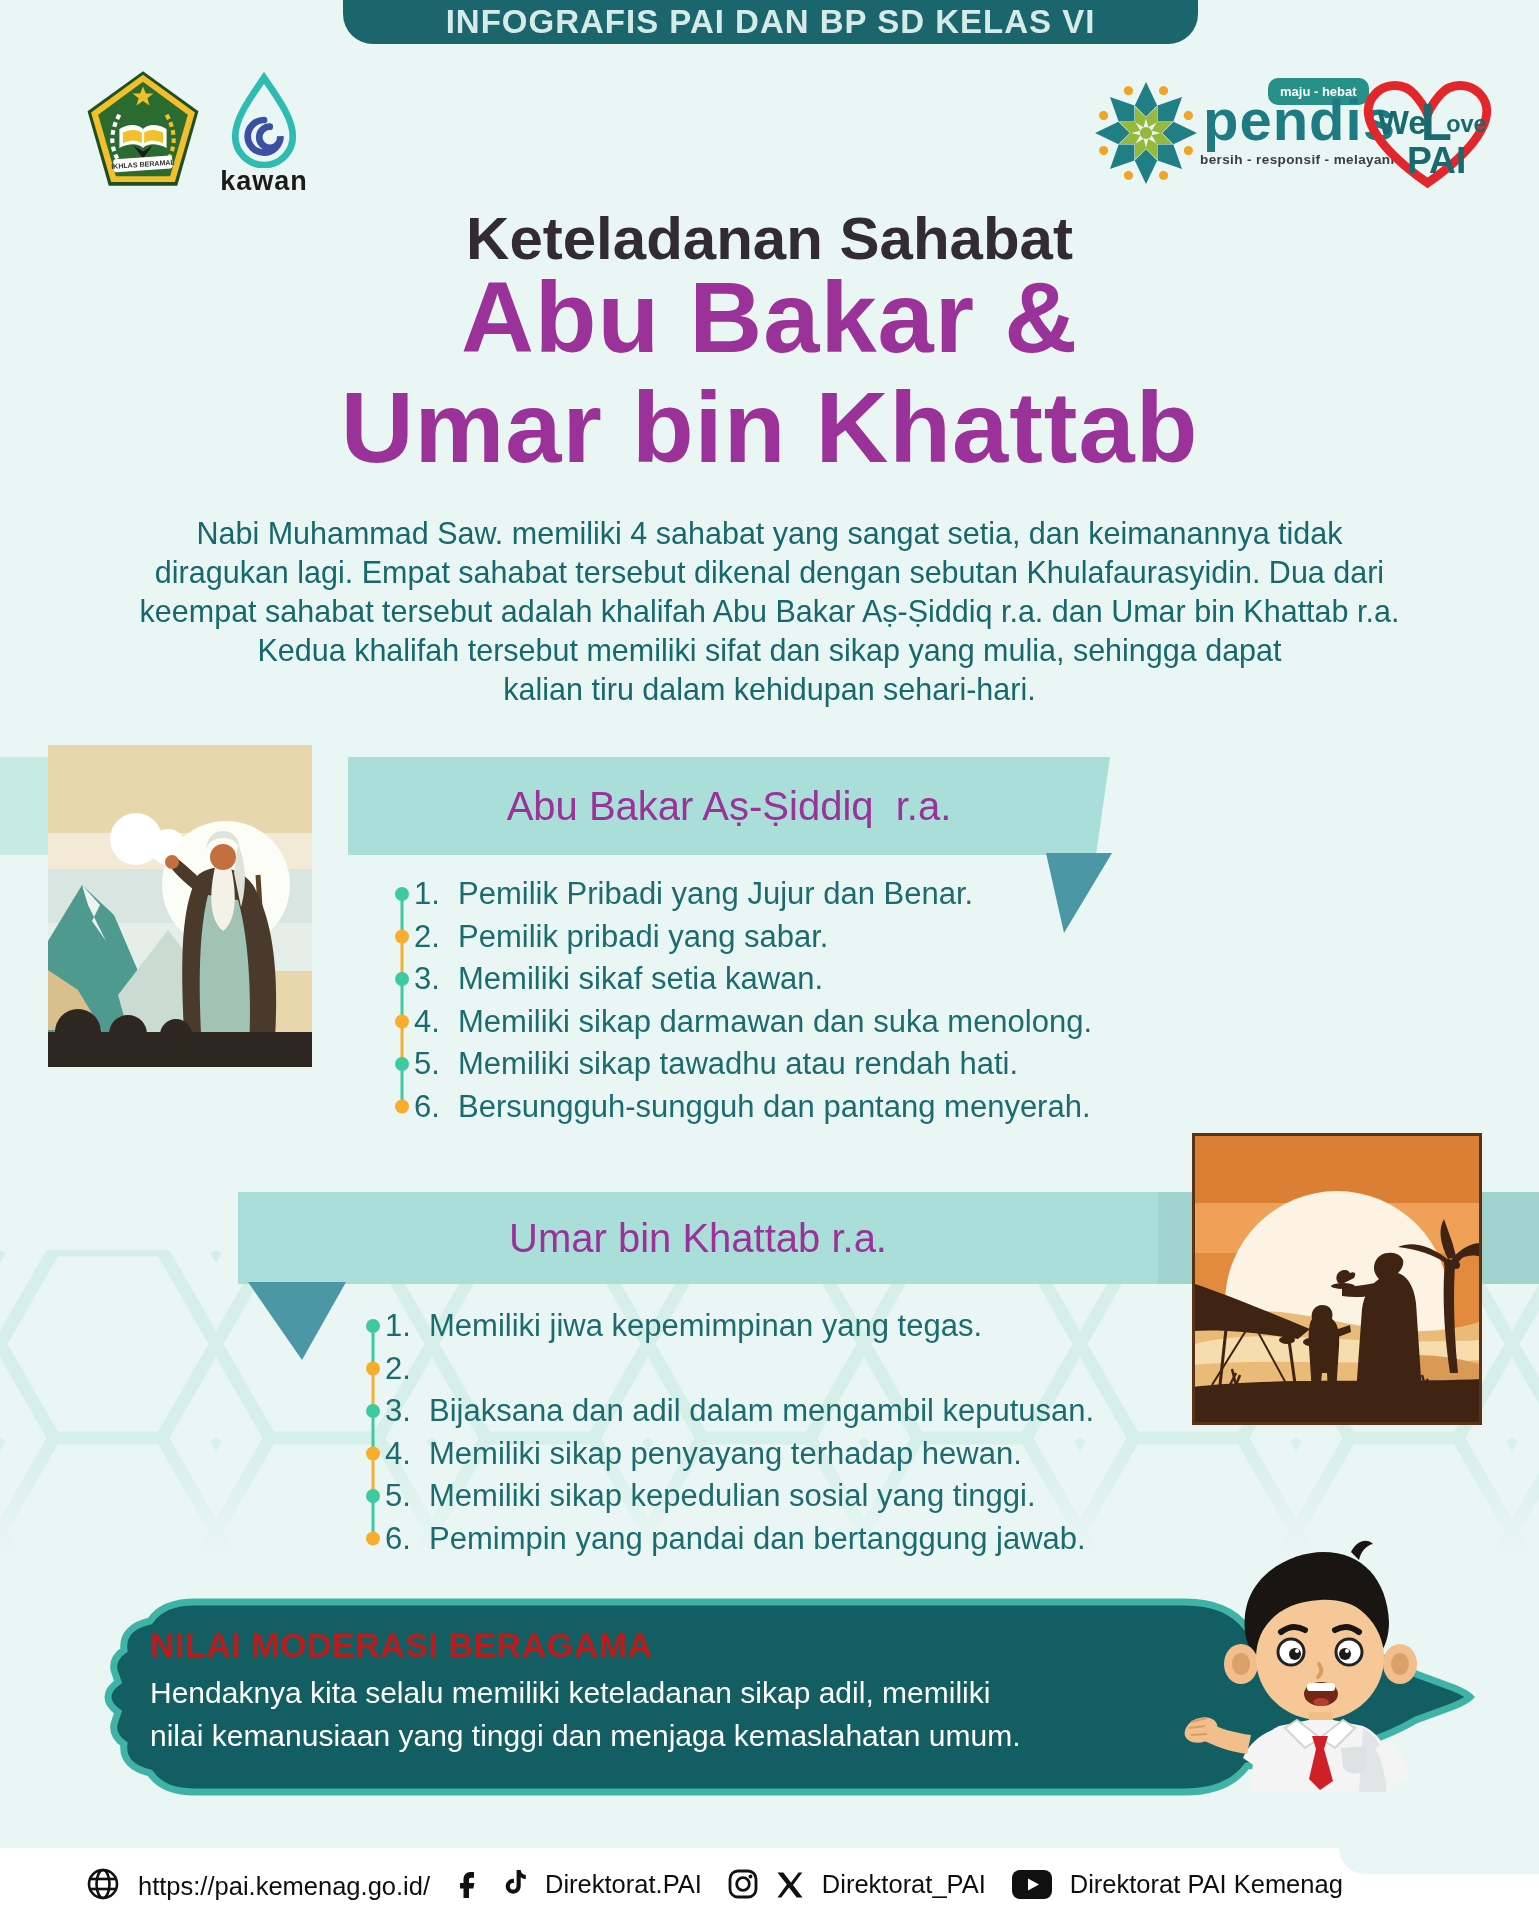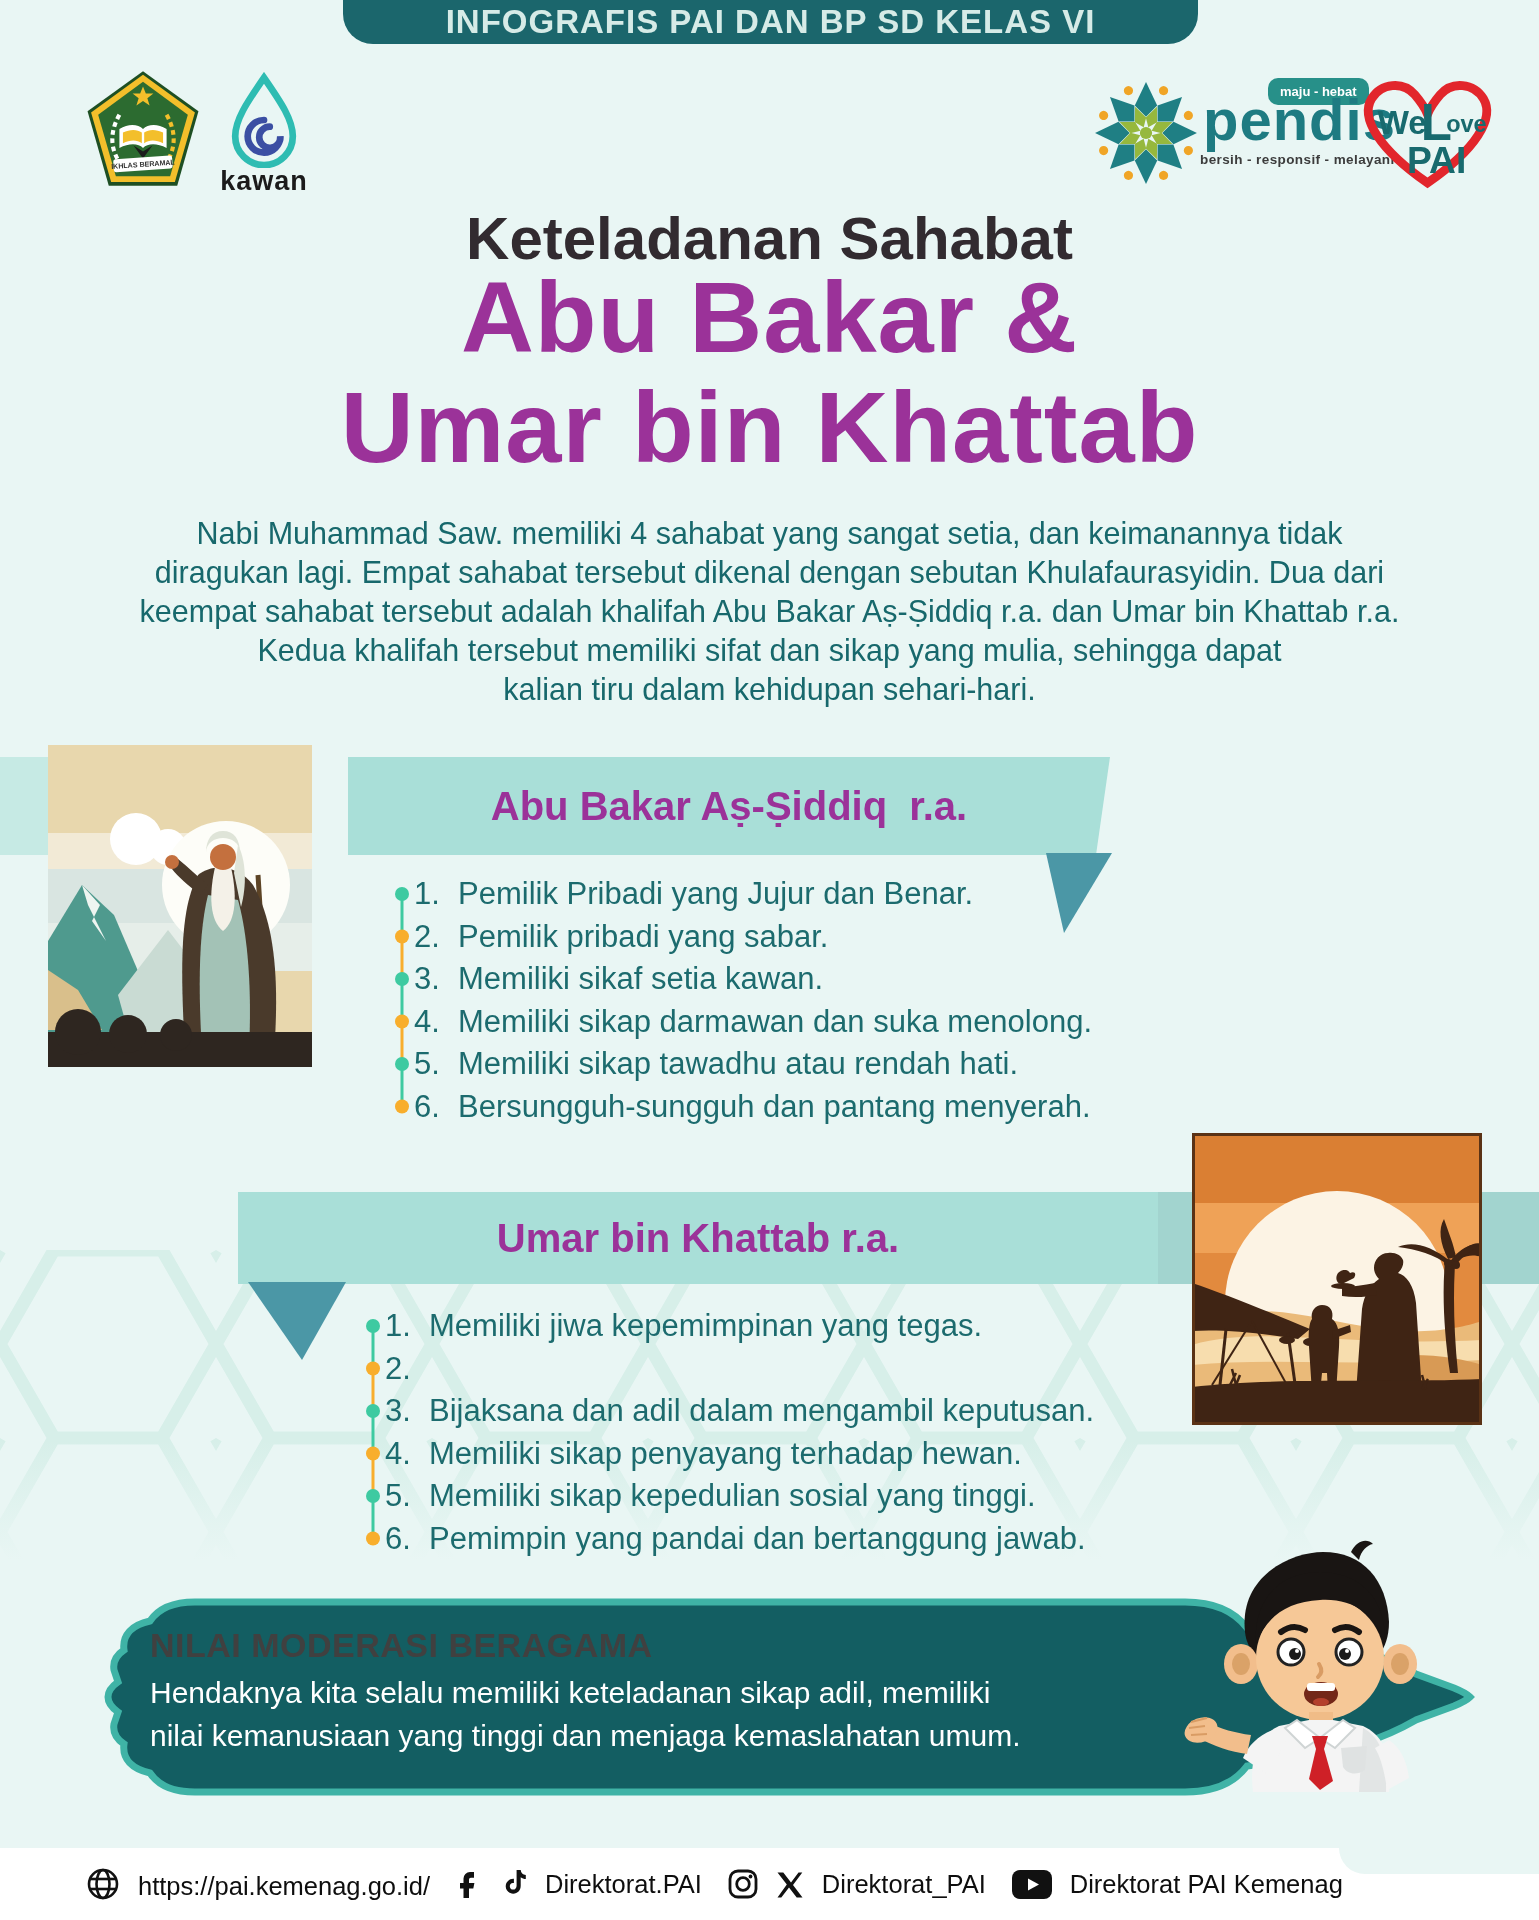--- a/index.html
+++ b/index.html
@@ -34,7 +34,7 @@
 
   
   .sec-banner{background:#a9dfd8;display:flex;align-items:center;justify-content:center;}
-  .sec-banner .h{font-size:40px;font-weight:bold;color:#9b3299;white-space:pre;}
+  .sec-banner .h{font-size:40px;font-weight:normal;color:#9b3299;white-space:pre;}
   .ab-stripe{left:0;top:757px;width:48px;height:98px;background:#c6eae4;}
   .ab-banner{left:348px;top:757px;width:762px;height:98px;clip-path:polygon(0 0,100% 0,calc(100% - 14px) 100%,0 100%);}
   .um-stripe{left:1155px;top:1192px;width:384px;height:92px;background:#a2d4cf;}

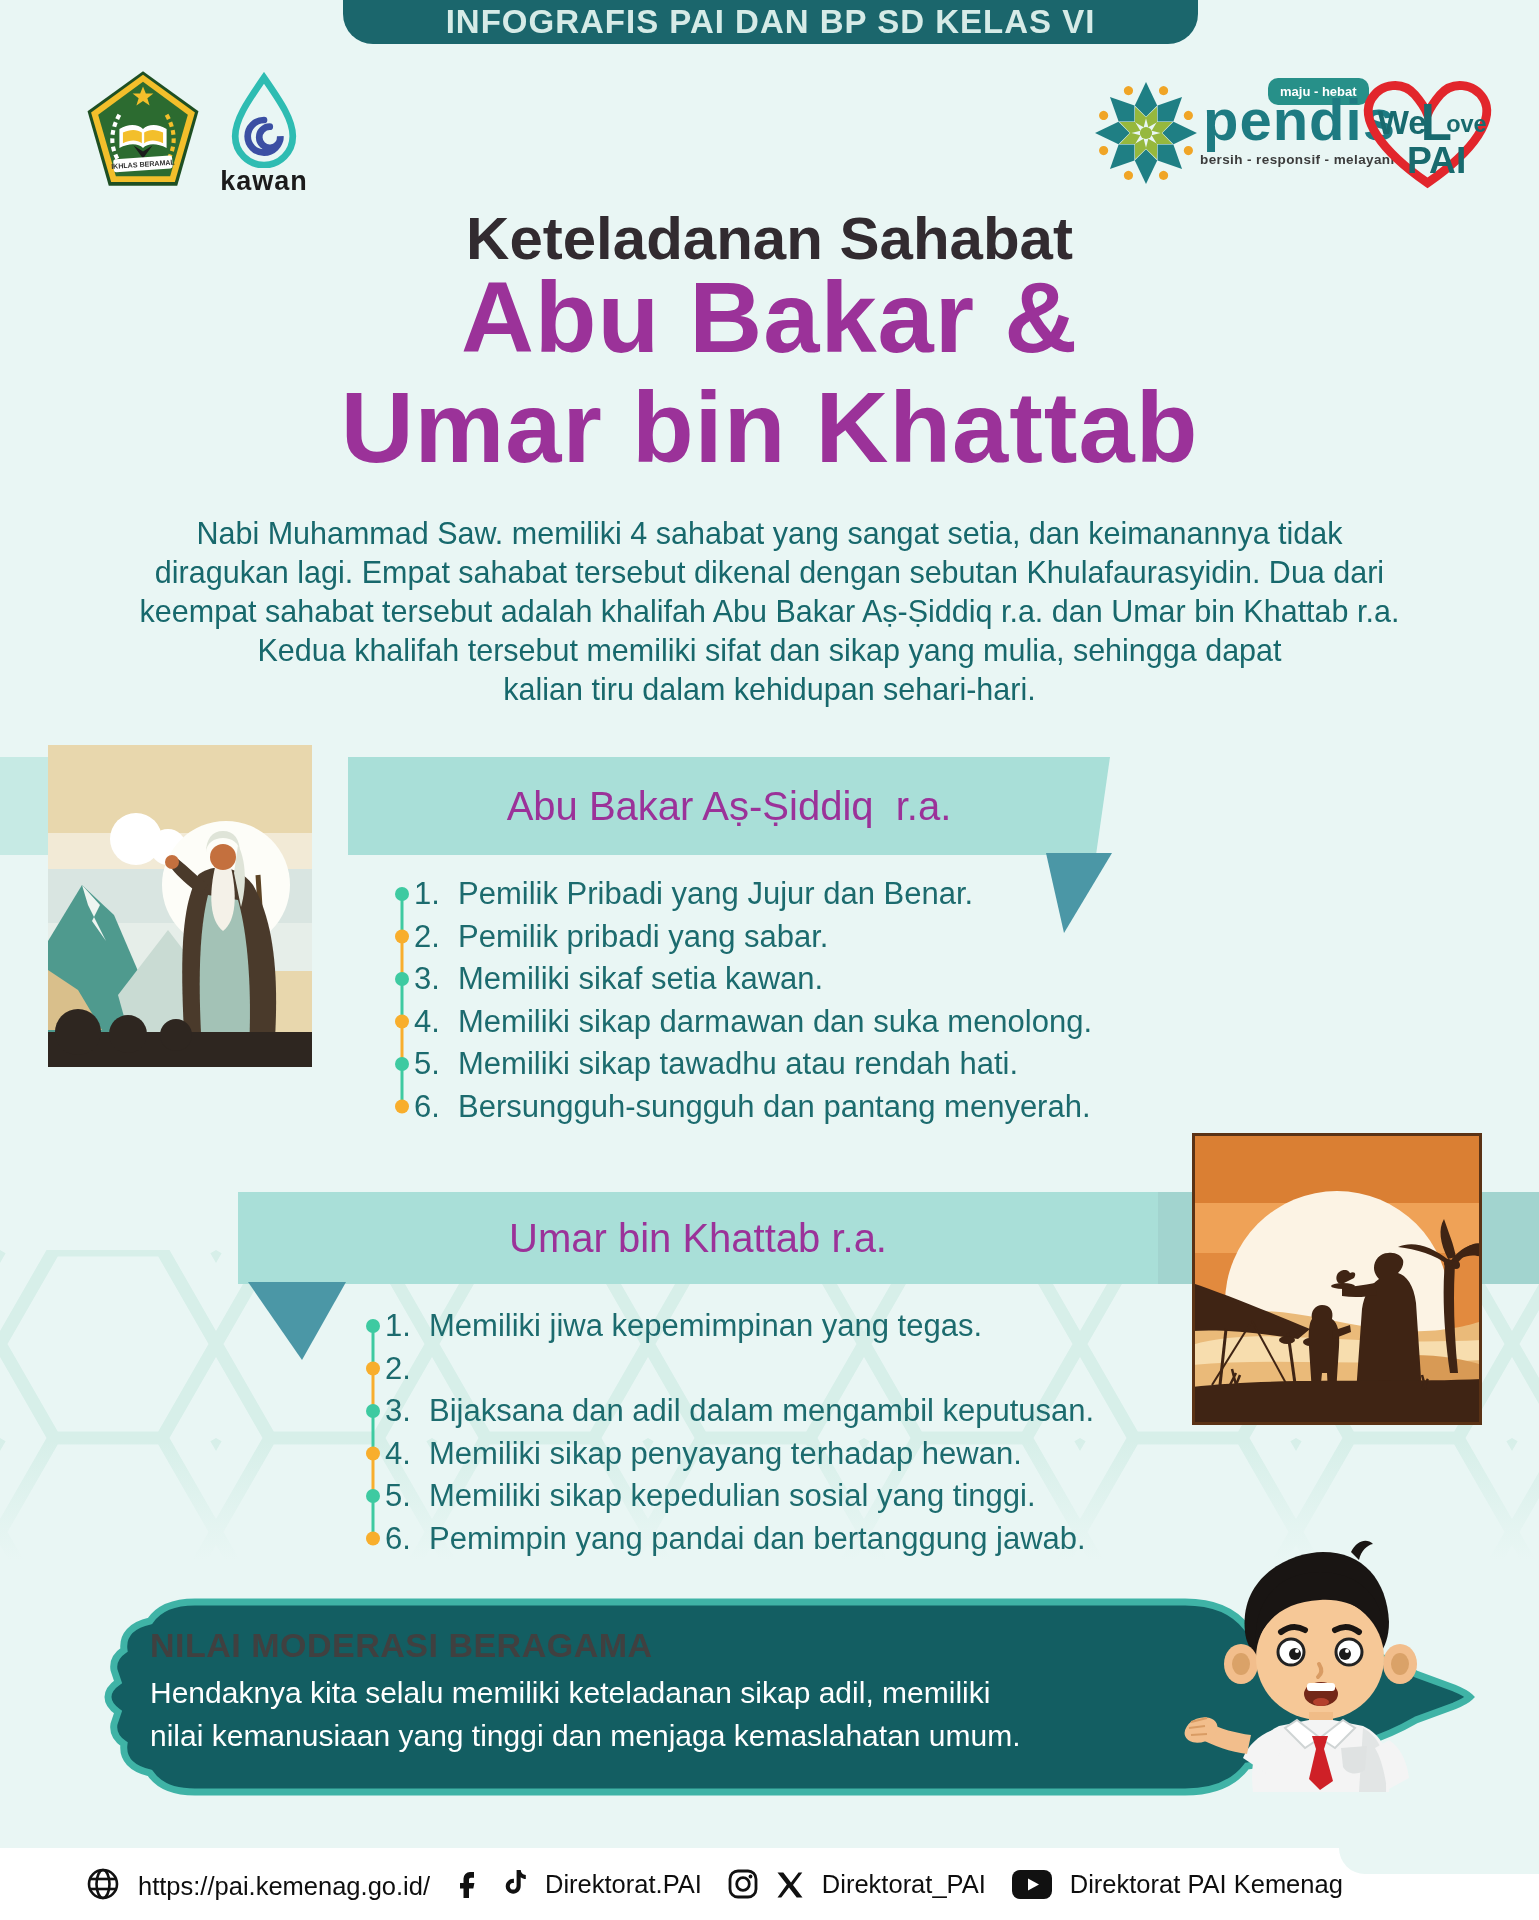--- a/index.html
+++ b/index.html
@@ -60,7 +60,7 @@
 
   
   .mod-plaque{left:100px;top:1592px;}
-  .mod-title{left:150px;top:1626px;font-size:34px;font-weight:bold;color:#404040;letter-spacing:.5px;}
+  .mod-title{left:150px;top:1626px;font-size:34px;font-weight:bold;color:#b91c1c;letter-spacing:.5px;}
   .mod-body{left:150px;top:1672px;font-size:30px;color:#ffffff;line-height:1.42;white-space:pre-line;font-weight:500;}
   .boy{left:1183px;top:1535px;}
 

